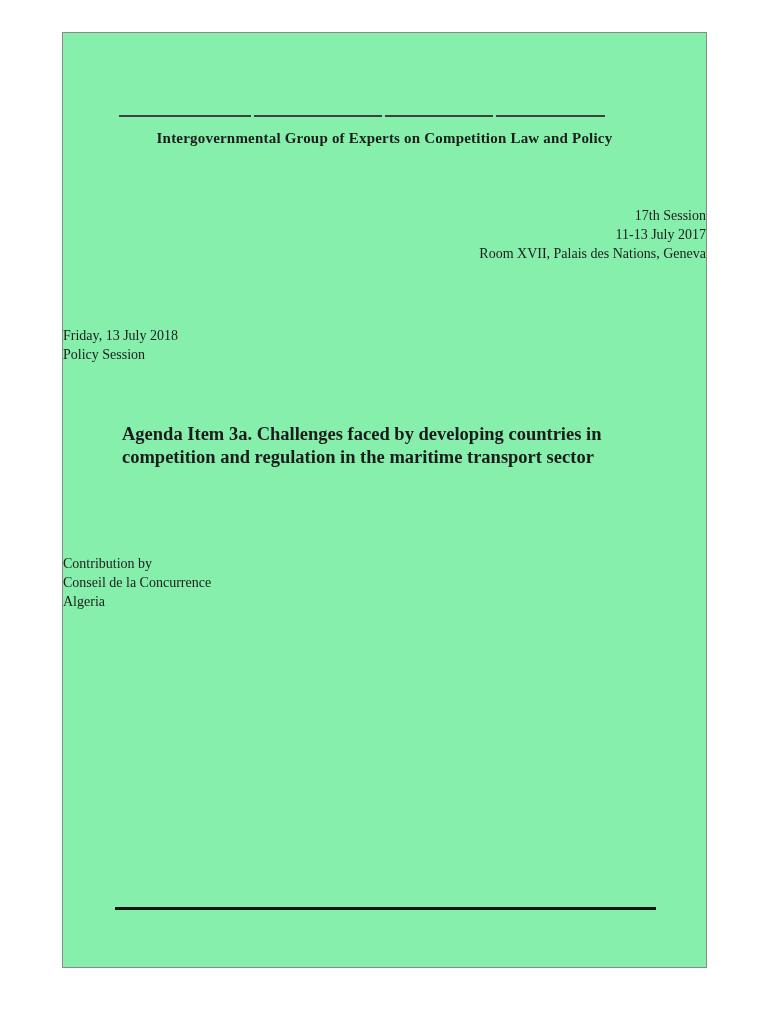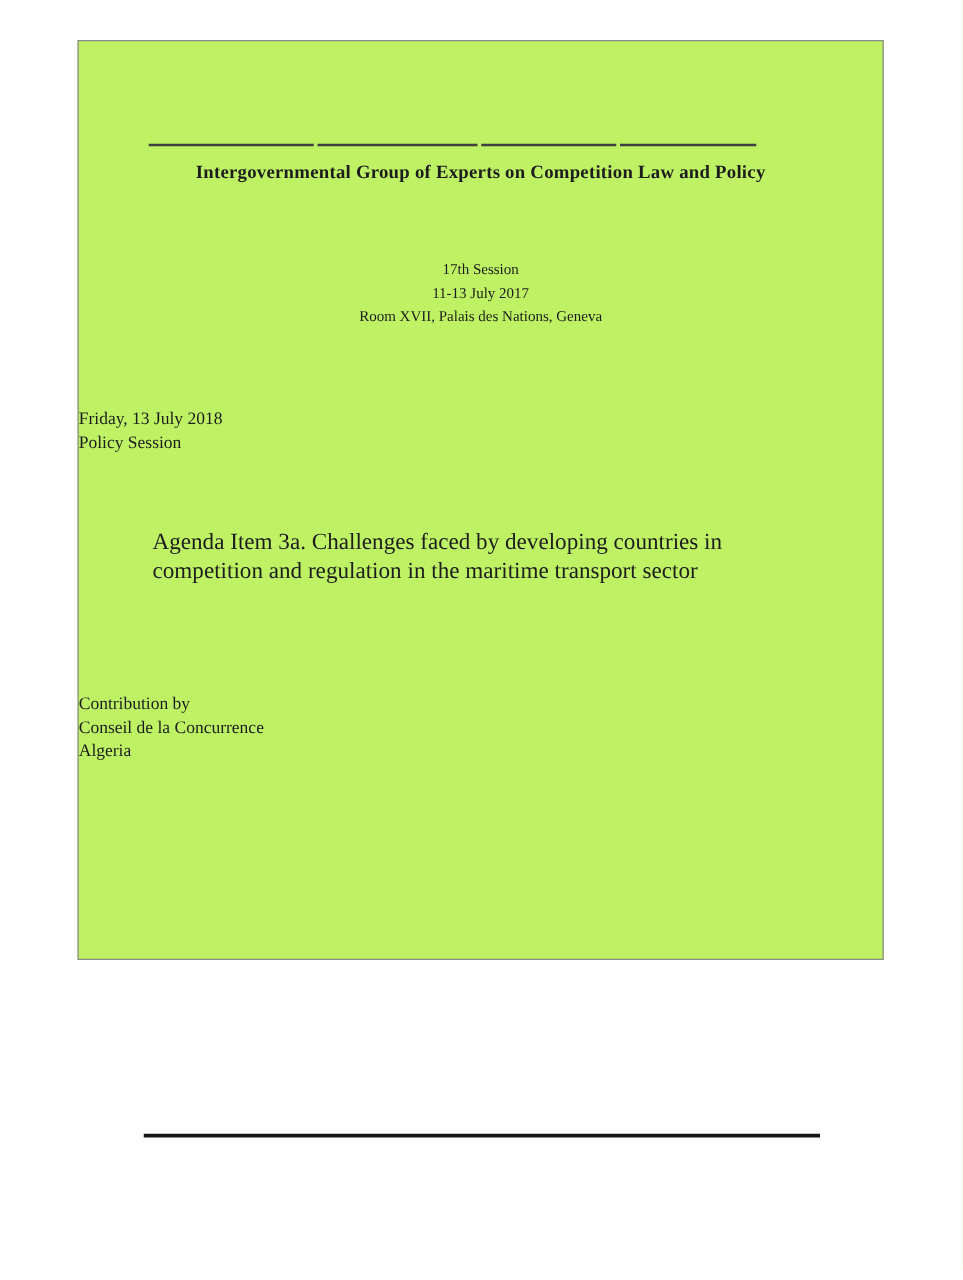--- a/index.html
+++ b/index.html
@@ -21,8 +21,8 @@
     left: 62px;
     top: 32px;
     width: 645px;
-    height: 736px;
-    background: #bef264;
+    height: 936px;
+    background: #86efac;
     border: 1px solid #8a8a8a;
   }
   .rule-top {

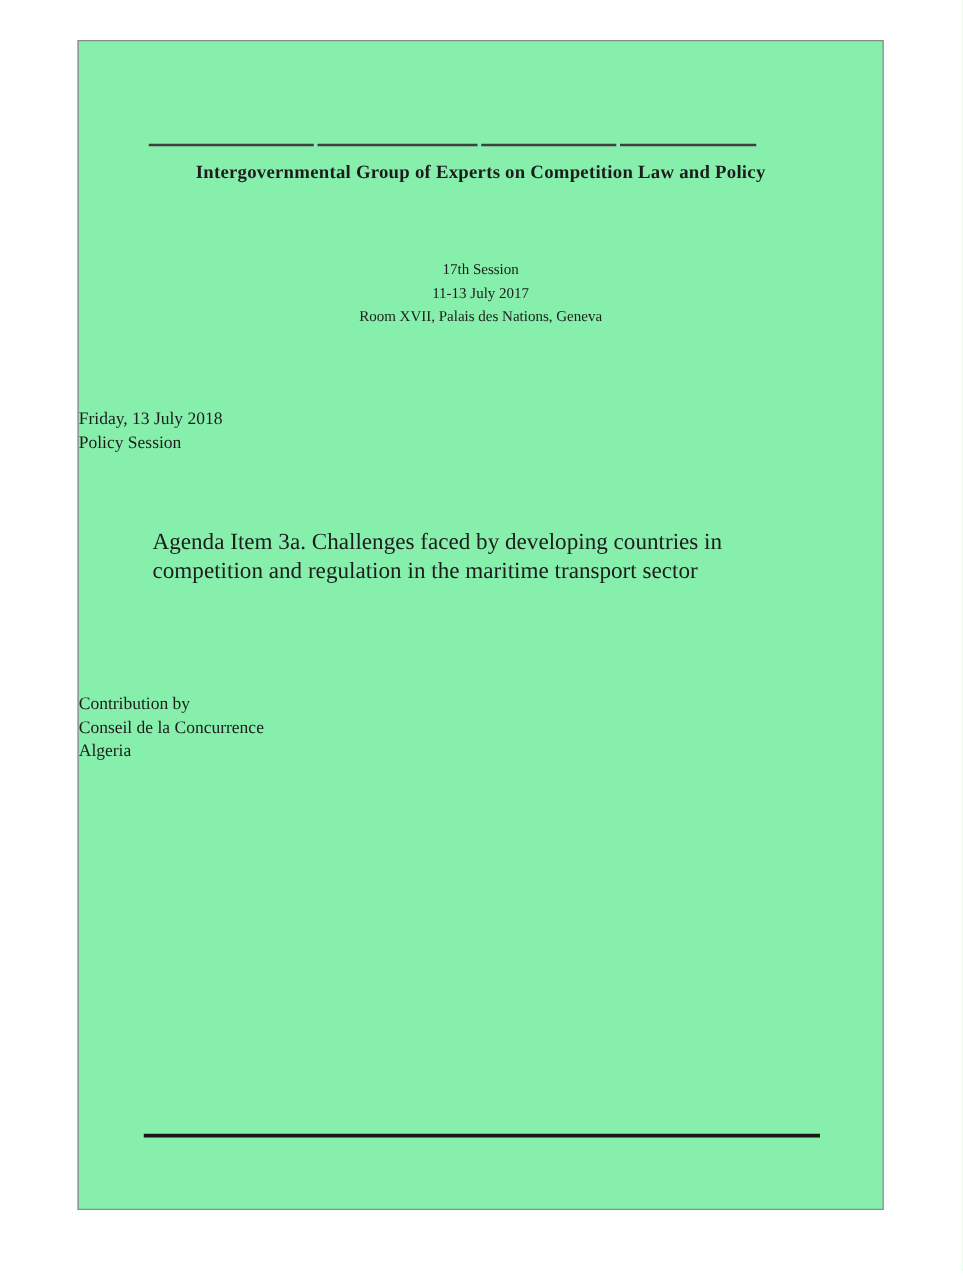--- a/index.html
+++ b/index.html
@@ -57,8 +57,8 @@
     left: 0;
     top: 173px;
     width: 100%;
-    text-align: center;
-    font-size: 12px;
+    text-align: right;
+    font-size: 14px;
     line-height: 19px;
   }
   .meeting-info {

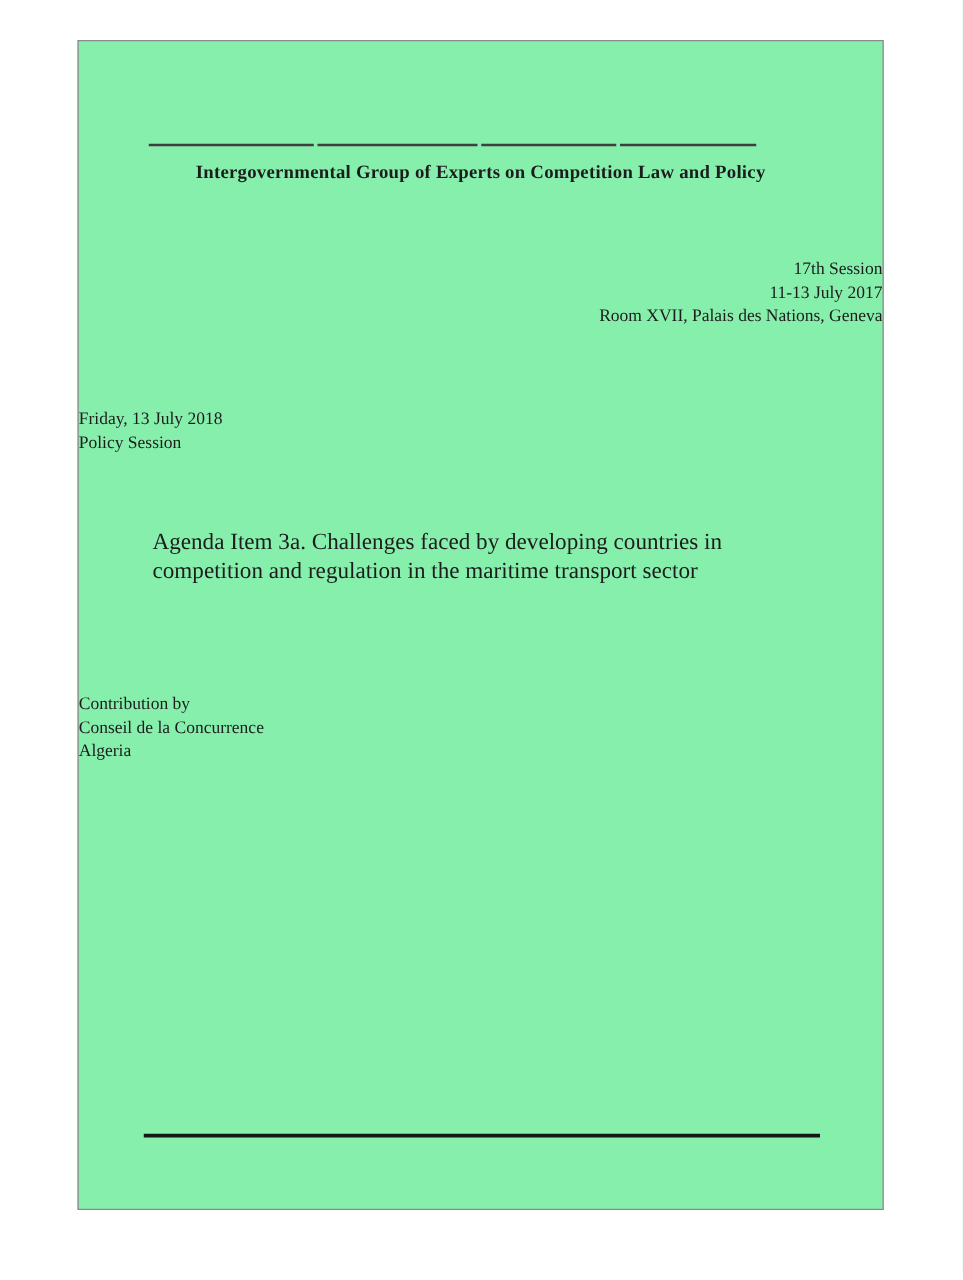--- a/index.html
+++ b/index.html
@@ -75,7 +75,7 @@
     left: 59px;
     top: 390px;
     width: 548px;
-    font-weight: normal;
+    font-weight: bold;
     font-size: 18.5px;
     line-height: 23px;
     text-align: left;

